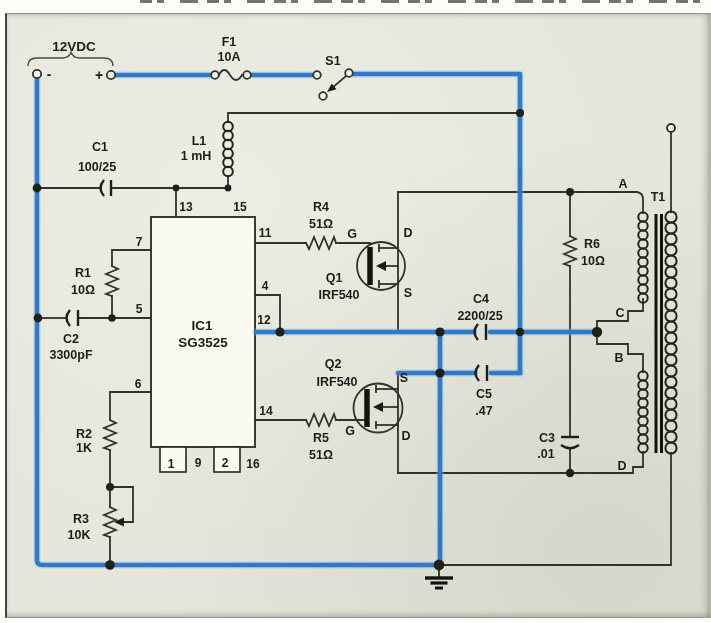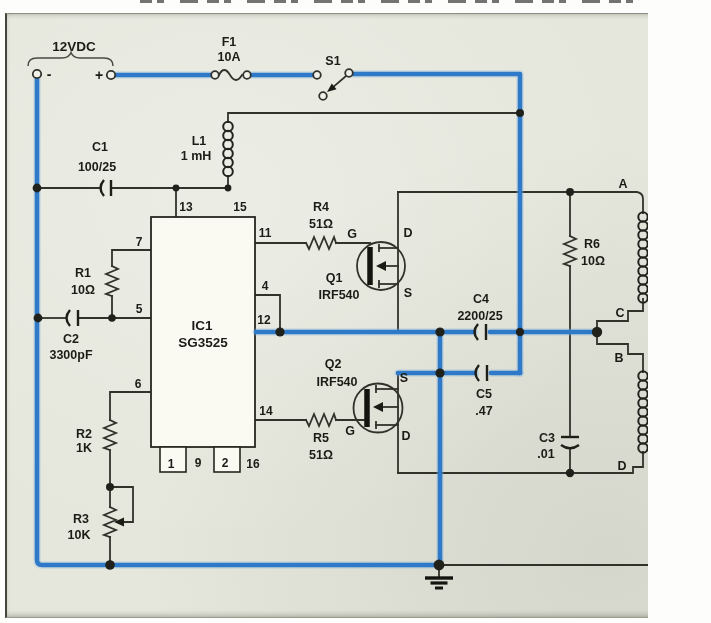--- a/index.html
+++ b/index.html
@@ -3,7 +3,7 @@
 <meta charset="utf-8">
 <style>
   html,body{margin:0;padding:0;background:#fdfdfb;}
-  .stage{position:relative;width:610px;height:623px;overflow:hidden;font-family:"Liberation Sans",sans-serif;padding-left:38px;}
+  .stage{position:relative;width:711px;height:623px;overflow:hidden;font-family:"Liberation Sans",sans-serif;}
   .topstrip{position:absolute;left:0;top:0;width:711px;height:13px;background:#fdfdfb;}
   .topstrip .frag{position:absolute;left:140px;right:6px;top:0;height:3px;
     background:

